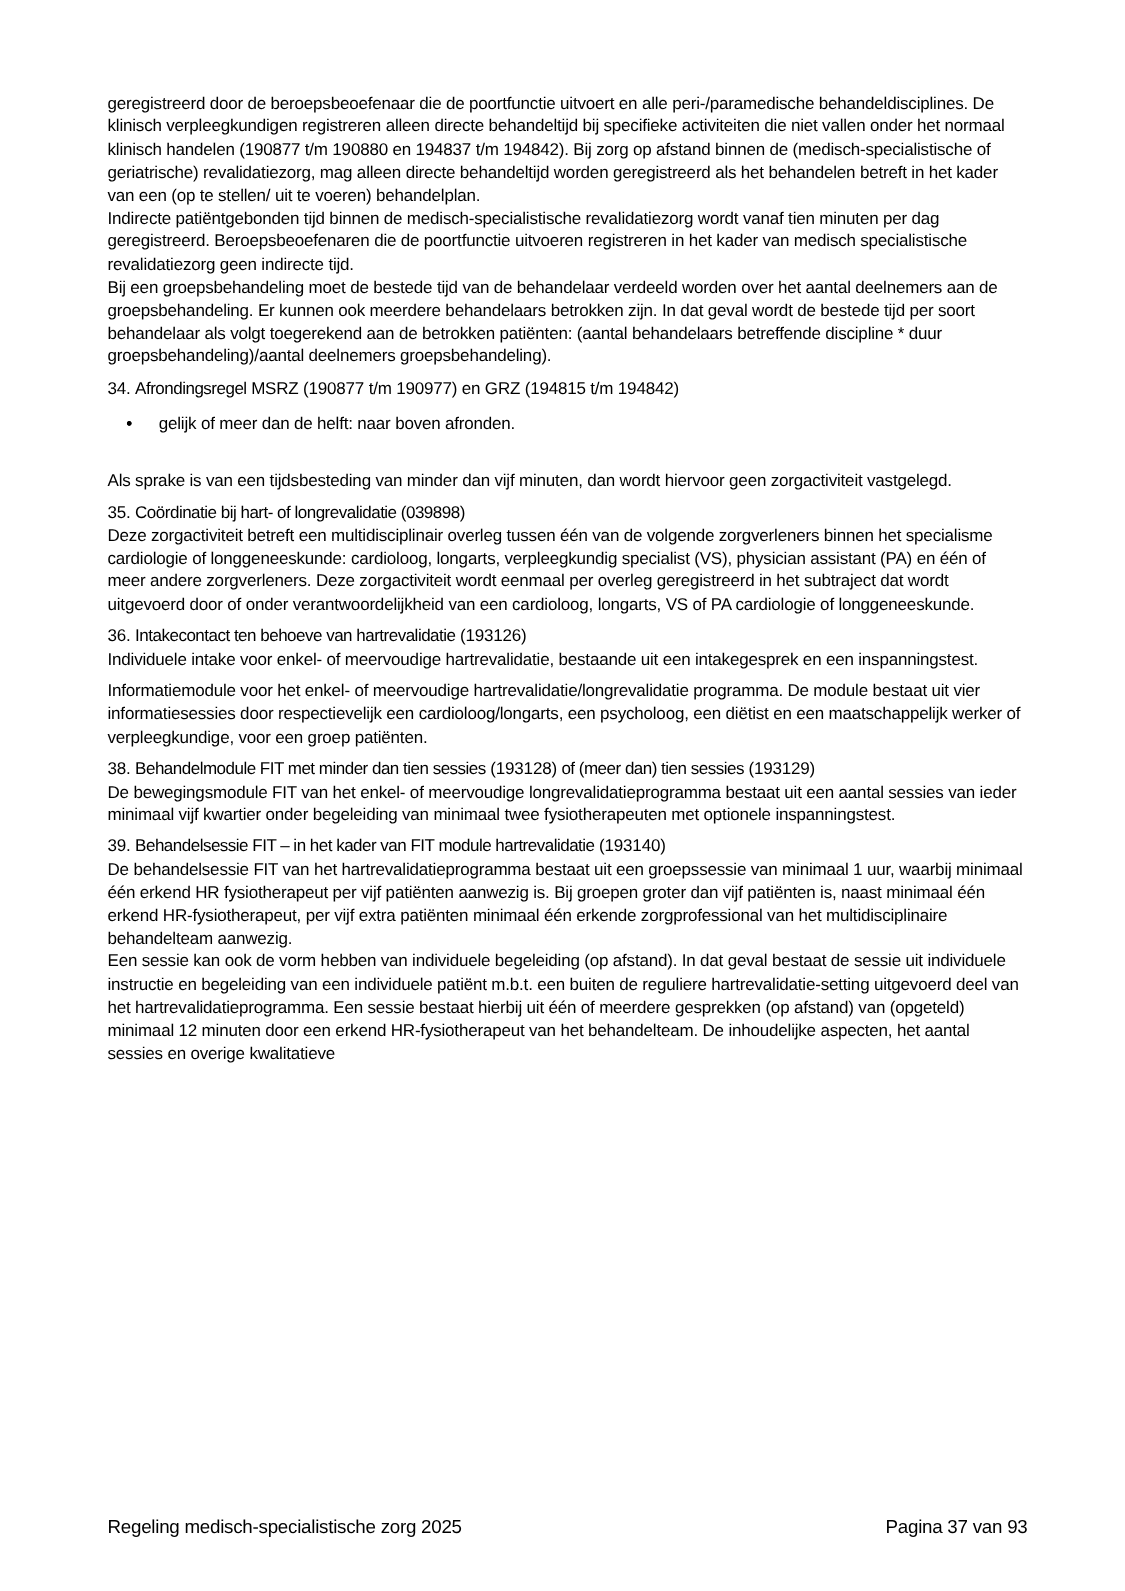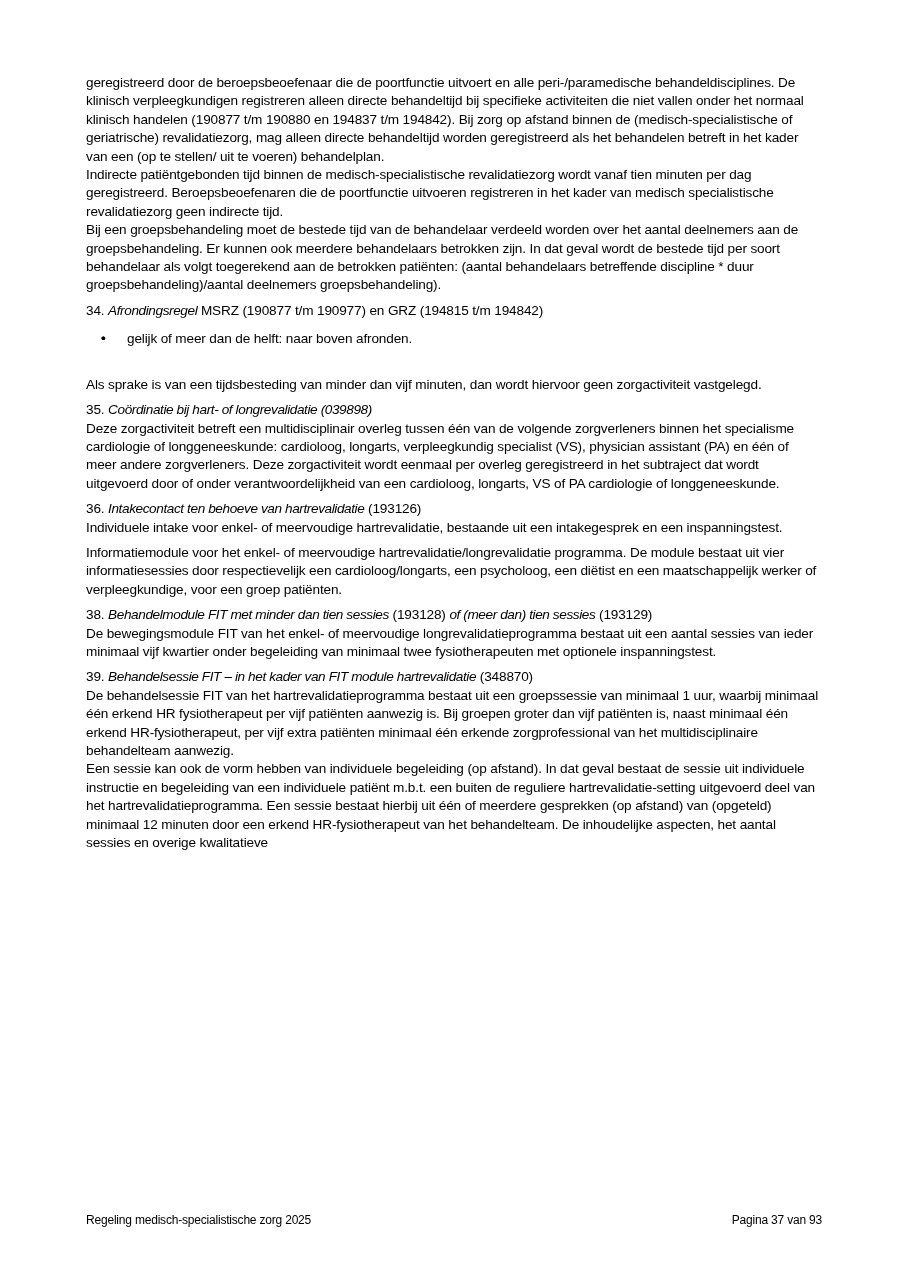--- a/index.html
+++ b/index.html
@@ -12,7 +12,7 @@
   }
   p { margin: 0; }
   .gap { margin-top: 7px; }
-  .heading .title { font-style: italic; letter-spacing: -0.4px; }
+  .heading .title { letter-spacing: -0.4px; }
   ul.bullets { list-style: none; margin: 6px 0 0 0; padding: 0; }
   ul.bullets li { position: relative; padding-left: 41px; margin-bottom: 10px; }
   ul.bullets li .bullet { position: absolute; left: 15px; top: 0; }

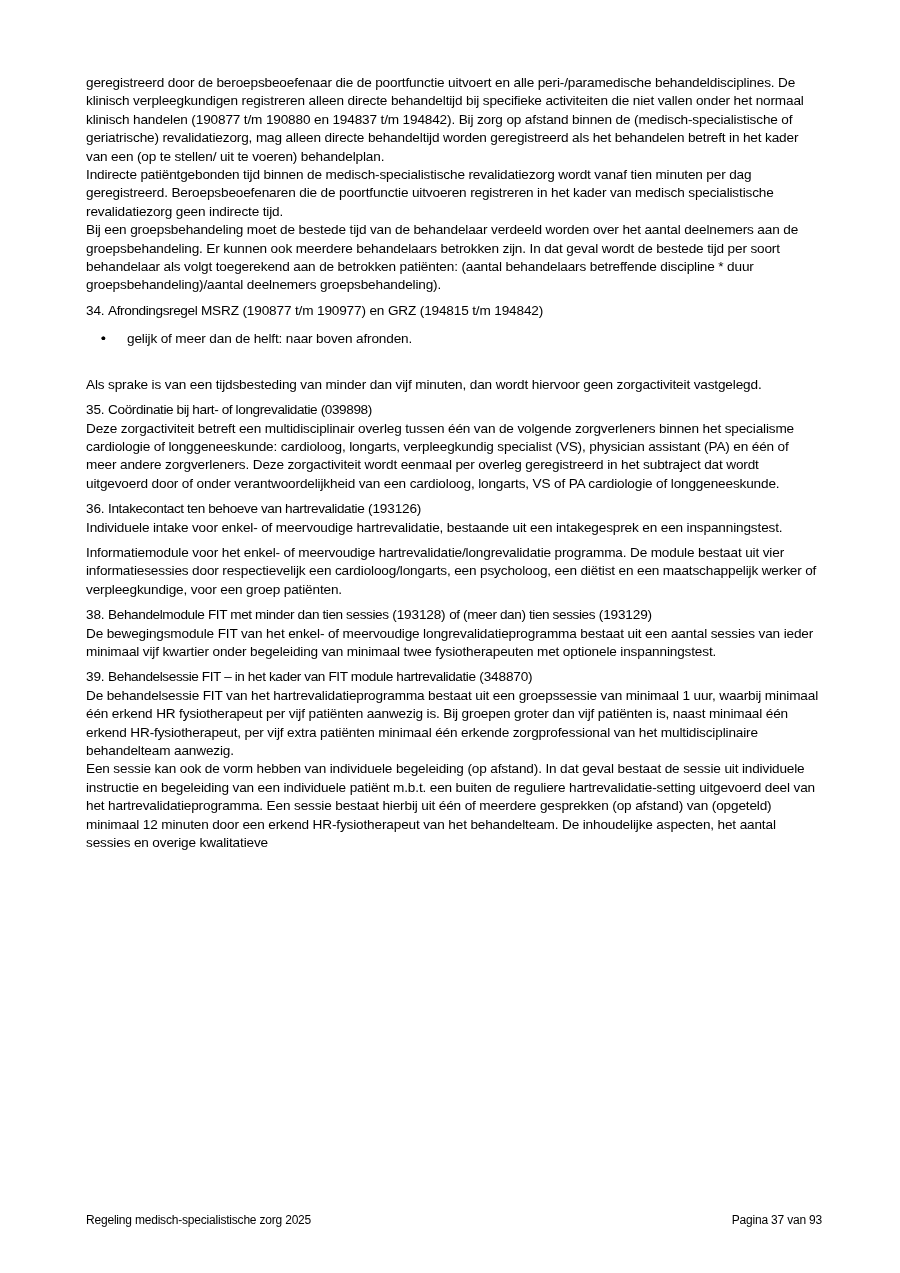--- a/index.html
+++ b/index.html
@@ -62,7 +62,7 @@
   </div>
 
   <div class="gap">
-    <p class="heading"><span>39. </span><span class="title">Behandelsessie FIT – in het kader van FIT module hartrevalidatie</span><span> (348870)</span></p>
+    <p class="heading"><span>39. </span><span class="title">Behandelsessie FIT – in het kader van FIT module hartrevalidatie</span><span> (193140)</span></p>
     <p>De behandelsessie FIT van het hartrevalidatieprogramma bestaat uit een groepssessie van minimaal 1 uur, waarbij minimaal één erkend HR fysiotherapeut per vijf patiënten aanwezig is. Bij groepen groter dan vijf patiënten is, naast minimaal één erkend HR-fysiotherapeut, per vijf extra patiënten minimaal één erkende zorgprofessional van het multidisciplinaire behandelteam aanwezig.</p>
     <p>Een sessie kan ook de vorm hebben van individuele begeleiding (op afstand). In dat geval bestaat de sessie uit individuele instructie en begeleiding van een individuele patiënt m.b.t. een buiten de reguliere hartrevalidatie-setting uitgevoerd deel van het hartrevalidatieprogramma. Een sessie bestaat hierbij uit één of meerdere gesprekken (op afstand) van (opgeteld) minimaal 12 minuten door een erkend HR-fysiotherapeut van het behandelteam. De inhoudelijke aspecten, het aantal sessies en overige kwalitatieve</p>
   </div>

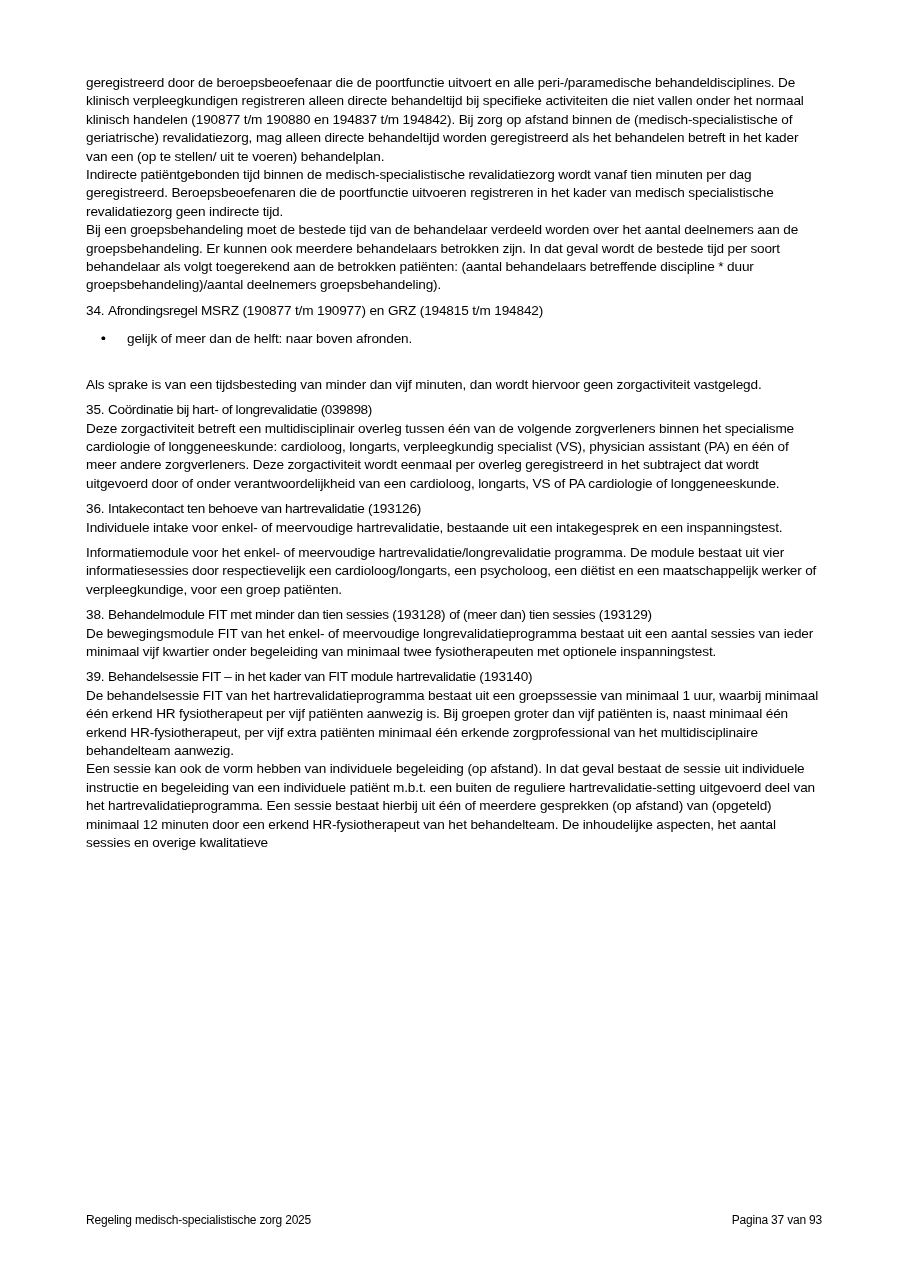--- a/index.html
+++ b/index.html
@@ -19,7 +19,7 @@
   .spacer { height: 17px; }
   .footer {
     position: absolute; left: 86px; top: 1213px; width: 736px;
-    font-family: "Liberation Sans", sans-serif; font-size: 12px; color: #000;
+    font-family: "Liberation Sans", sans-serif; font-size: 15px; color: #000;
     display: flex; justify-content: space-between; letter-spacing: -0.2px;
   }
 </style>

